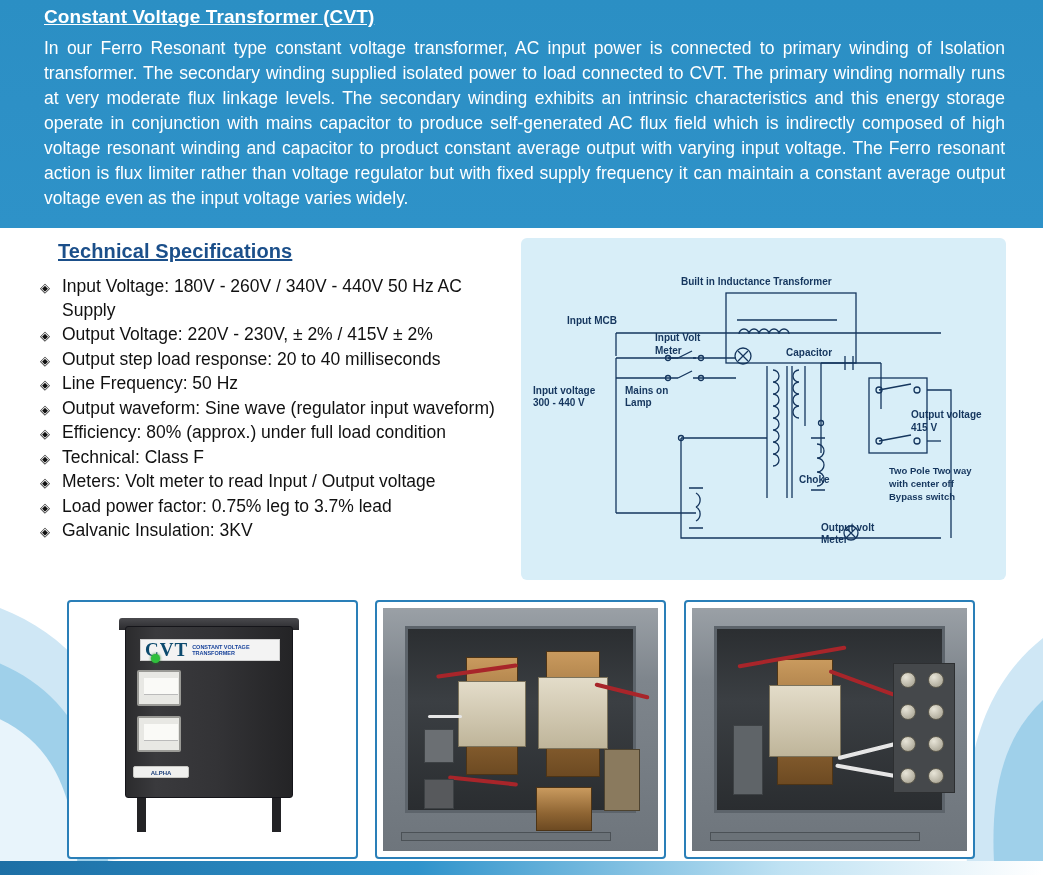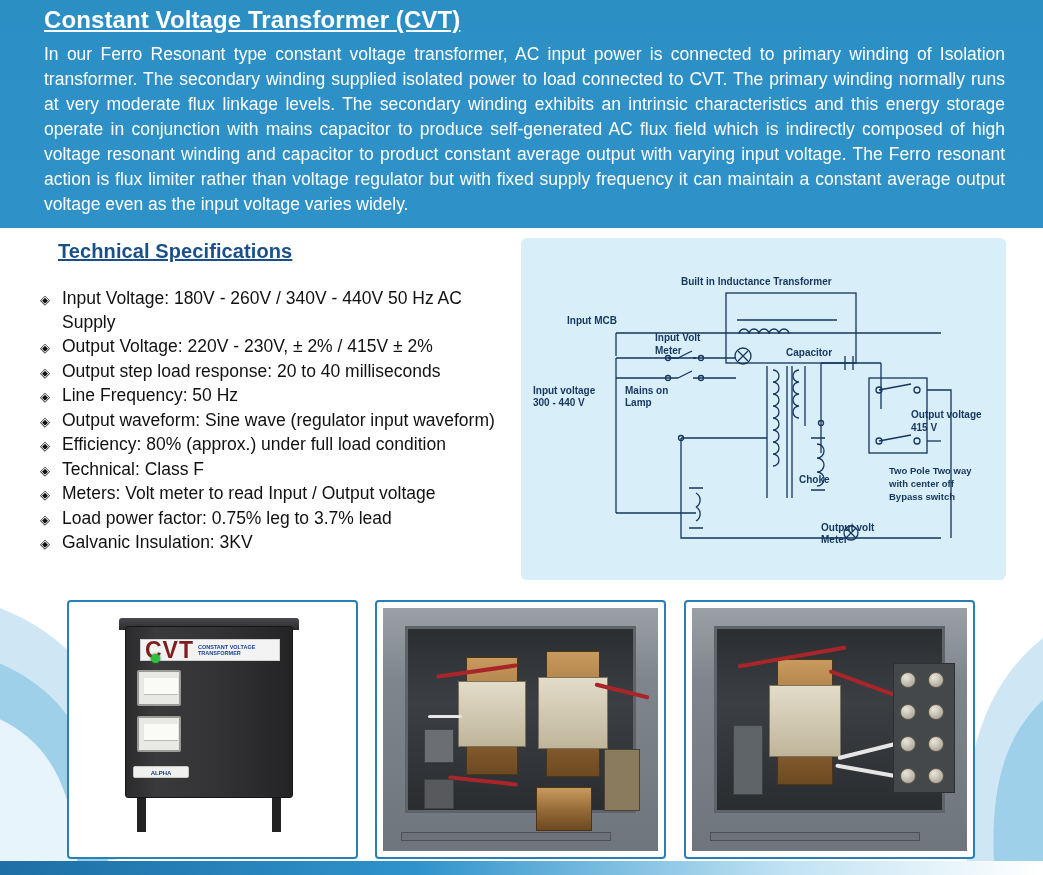--- a/index.html
+++ b/index.html
@@ -20,7 +20,7 @@
   }
   .header .title {
     color:#ffffff;
-    font-size:24px;
+    font-size:19px;
     font-weight:bold;
     text-decoration:underline;
     letter-spacing:0.1px;

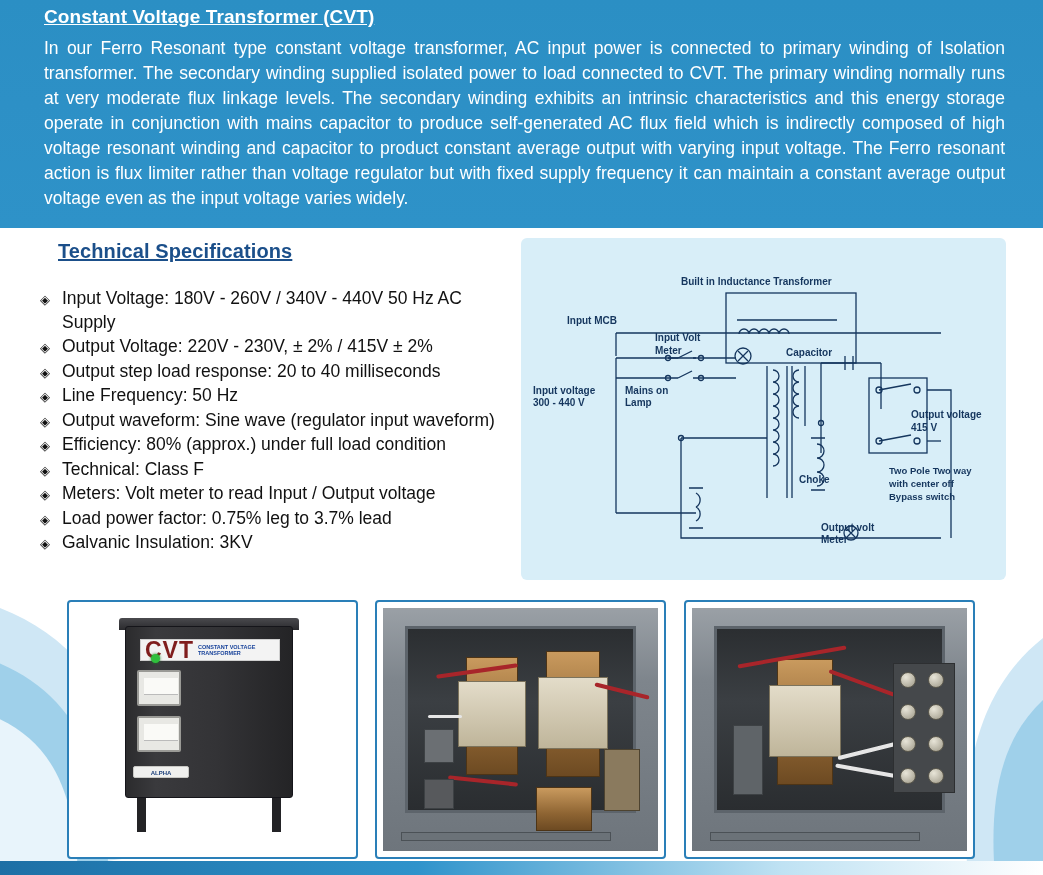--- a/index.html
+++ b/index.html
@@ -54,7 +54,7 @@
     font-weight:bold;
     color:#1b4f8a;
     text-decoration:underline;
-    margin:0 0 24px 22px;
+    margin:0 0 12px 22px;
     letter-spacing:0.1px;
   }
   .spec-list { list-style:none; margin:0; padding:0; }

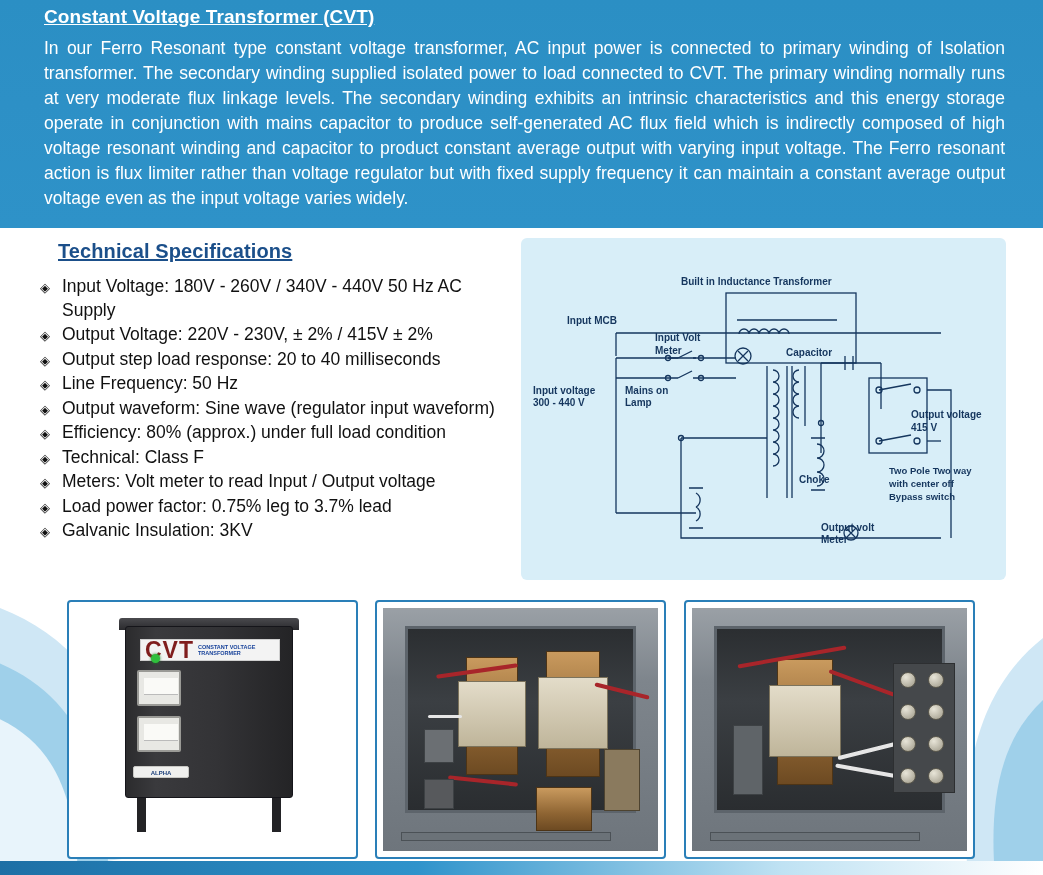--- a/index.html
+++ b/index.html
@@ -119,7 +119,7 @@
     background:#f3f3f3; border:1px solid #cfcfcf;
     display:flex; align-items:center; padding-left:4px;
   }
-  .cvt-logo .cvt-text { font-size:23px; font-weight:bold; color:#7f1d1d; letter-spacing:1px; font-family:Liberation Sans, sans-serif;}
+  .cvt-logo .cvt-text { font-size:19px; font-weight:bold; color:#0c4a6e; letter-spacing:1px; font-family:Liberation Serif, serif;}
   .cvt-logo .cvt-sub { font-size:5.5px; font-weight:bold; color:#17429a; line-height:6.5px; margin-left:4px; }
   .led { position:absolute; left:76px; top:46px; width:9px; height:9px; border-radius:50%; background:#2fbf3c; box-shadow:0 0 3px #1b7a24; }
   .meter {

